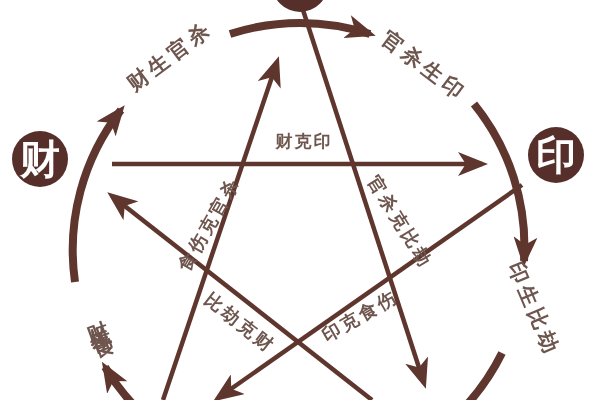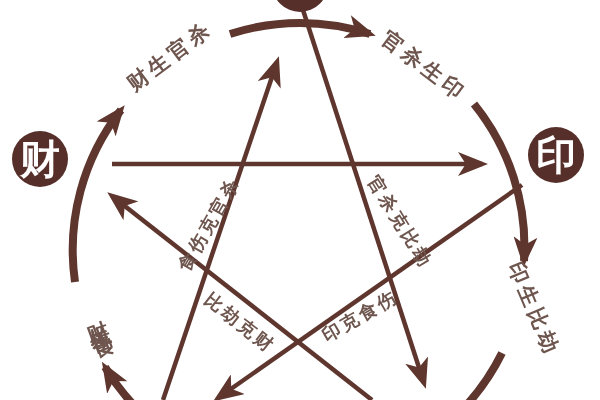--- a/index.html
+++ b/index.html
@@ -62,6 +62,7 @@
   <div class="lbl lbl-cycle" style="left:534px;top:309px;color:#6e564e;transform:translate(-50%,-50%) rotate(67deg);">印生比劫</div>
   <div class="lbl lbl-cycle v" style="left:92px;top:316px;color:#6e564e;transform:translate(-50%,-50%) rotate(-20deg);">财生伤食</div>
 
+  <div class="lbl lbl-h" style="left:304px;top:141px;color:#6e564e;transform:translate(-50%,-50%);">财克印</div>
   <div class="lbl lbl-star" style="left:209px;top:224px;color:#6e564e;transform:translate(-50%,-50%) rotate(-60deg);">食伤克官杀</div>
   <div class="lbl lbl-star" style="left:400px;top:222px;color:#6e564e;transform:translate(-50%,-50%) rotate(58deg);">官杀克比劫</div>
   <div class="lbl lbl-star" style="left:360px;top:316px;color:#6e564e;transform:translate(-50%,-50%) rotate(-30deg);">印克食伤</div>

